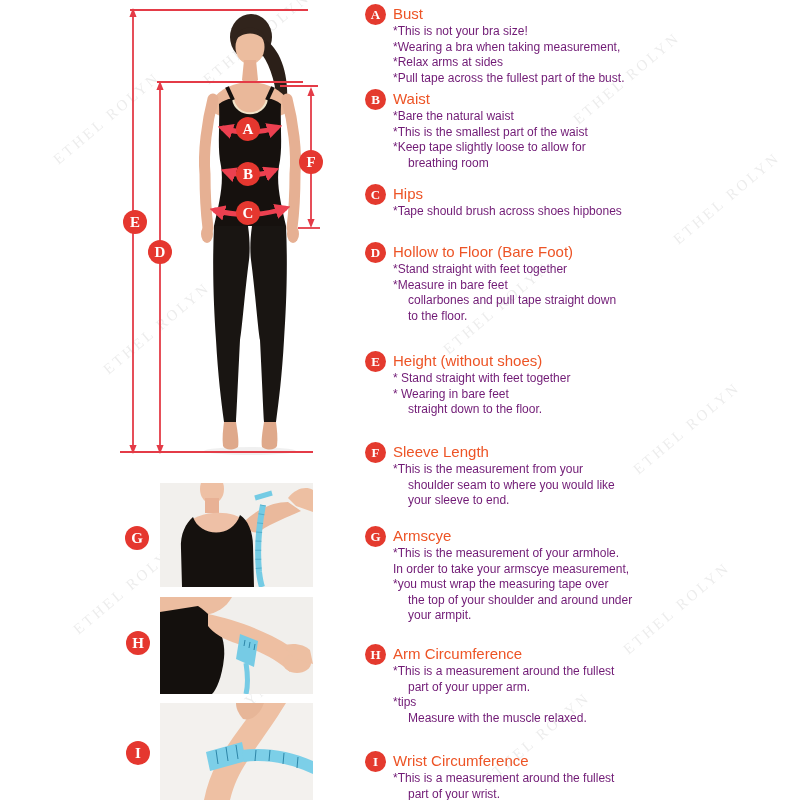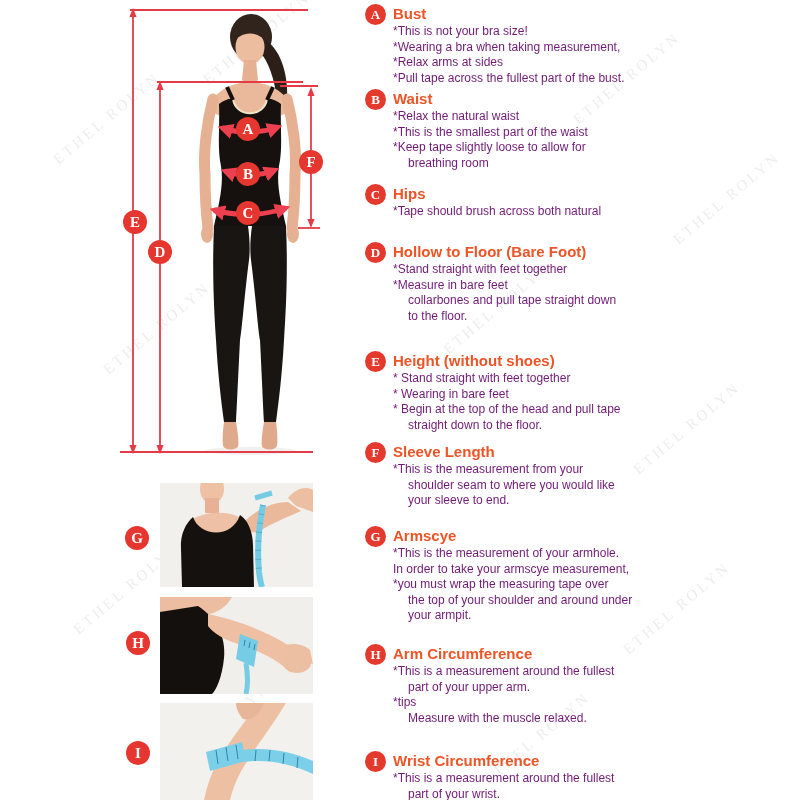--- a/index.html
+++ b/index.html
@@ -19,7 +19,7 @@
   .badge{flex:0 0 auto;width:21px;height:21px;border-radius:50%;background:#e43a2e;color:#fff;
          font-family:"Liberation Serif",serif;font-weight:bold;font-size:13px;
          display:flex;align-items:center;justify-content:center;}
-  .sec h3{margin:0;font-size:15px;line-height:20px;font-weight:700;color:#ed5426;}
+  .sec h3{margin:0;font-size:15px;line-height:20px;font-weight:400;color:#ed5426;}
   .ln{font-size:12px;line-height:15.6px;color:#701a75;}
   .ln.ind{margin-left:15px;}
 </style>

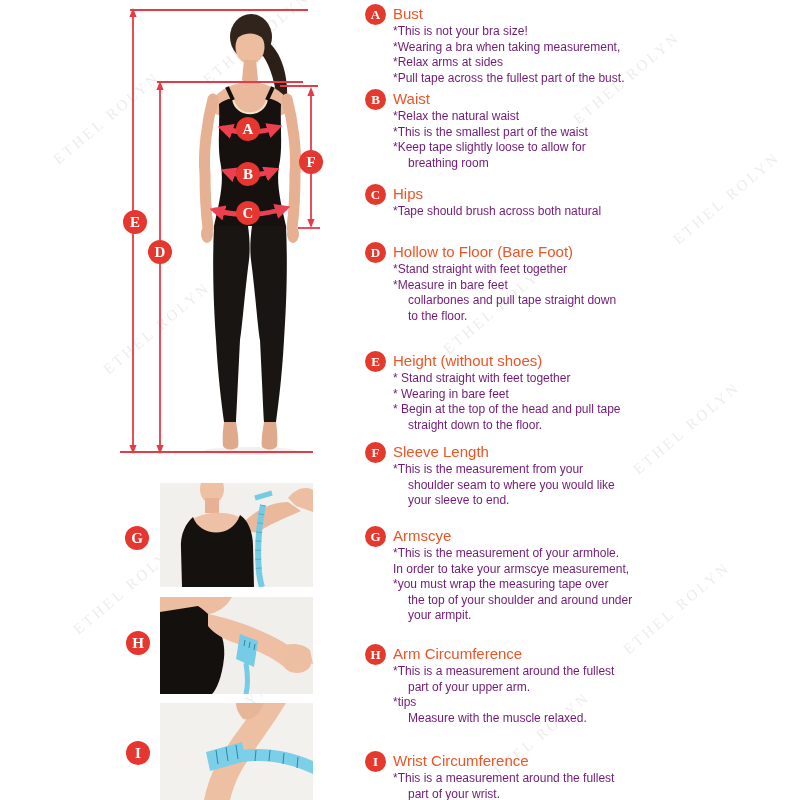--- a/index.html
+++ b/index.html
@@ -178,7 +178,7 @@
     <div class="badge">B</div>
     <div>
       <h3>Waist</h3>
-      <div class="ln">*Relax the natural waist</div>
+      <div class="ln">*Bare the natural waist</div>
       <div class="ln">*This is the smallest part of the waist</div>
       <div class="ln">*Keep tape slightly loose to allow for</div>
       <div class="ln ind">breathing room</div>

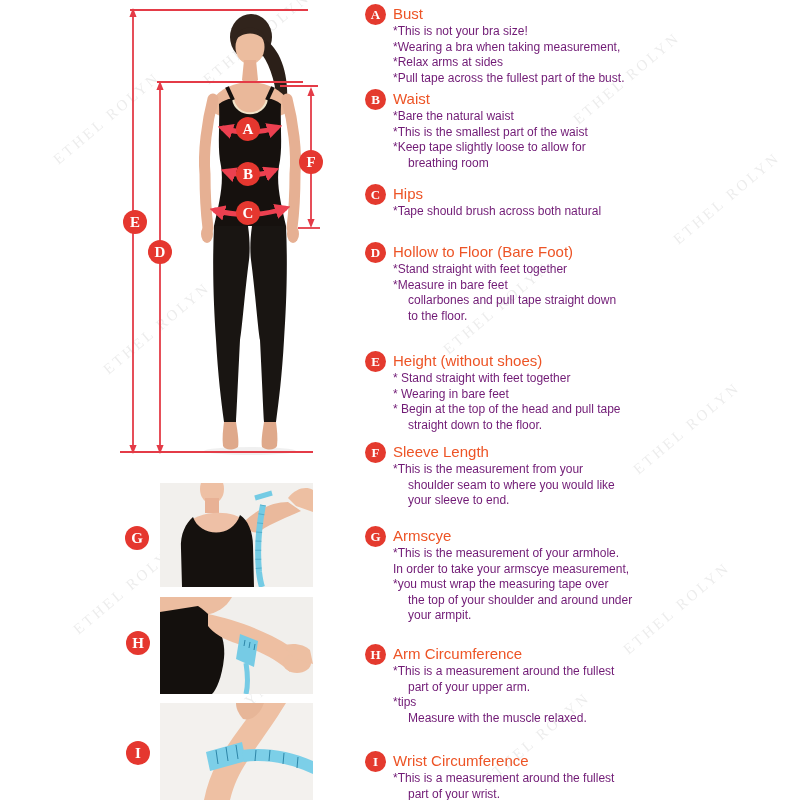--- a/index.html
+++ b/index.html
@@ -189,7 +189,7 @@
     <div class="badge">C</div>
     <div>
       <h3>Hips</h3>
-      <div class="ln">*Tape should brush across both natural</div>
+      <div class="ln">*Tape should brush across shoes hipbones</div>
     </div>
   </section>
 

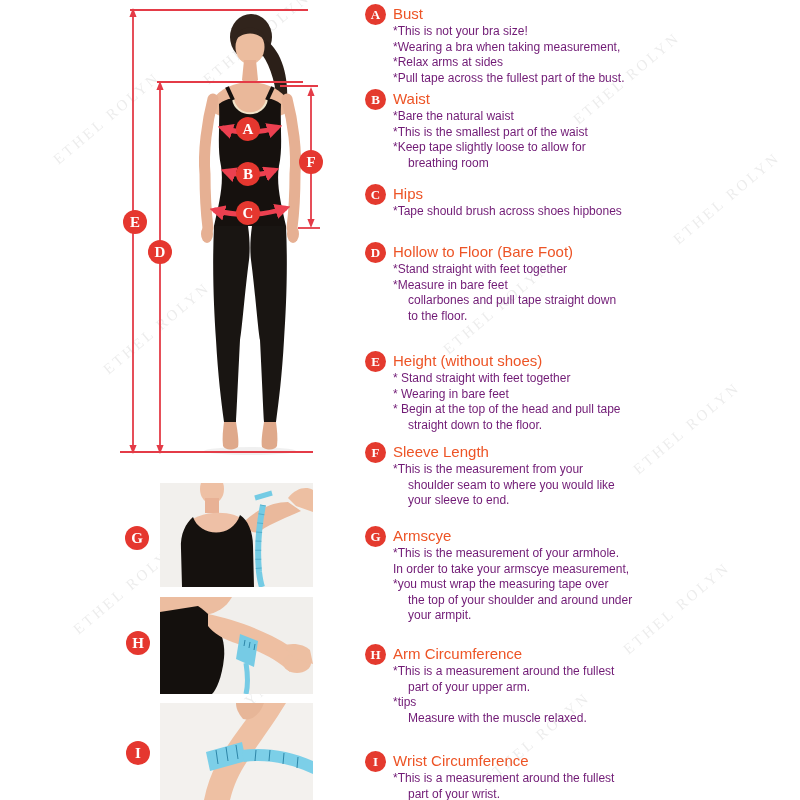--- a/index.html
+++ b/index.html
@@ -210,7 +210,6 @@
       <h3>Height (without shoes)</h3>
       <div class="ln">* Stand straight with feet together</div>
       <div class="ln">* Wearing in bare feet</div>
-      <div class="ln">* Begin at the top of the head and pull tape</div>
       <div class="ln ind">straight down to the floor.</div>
     </div>
   </section>

